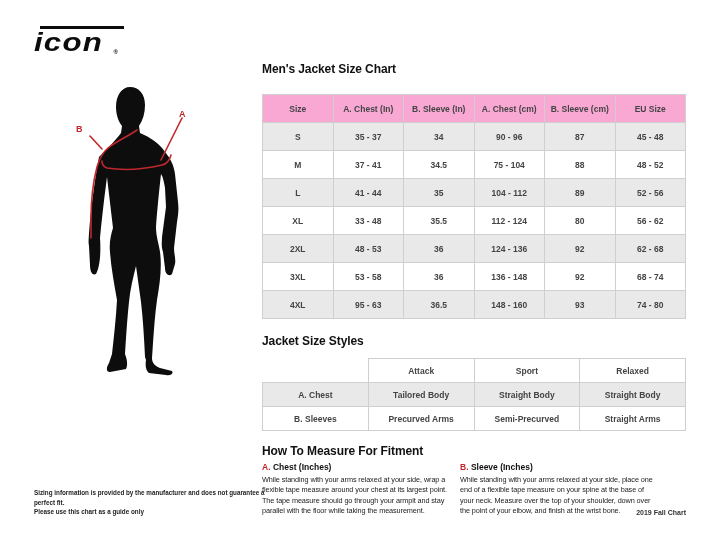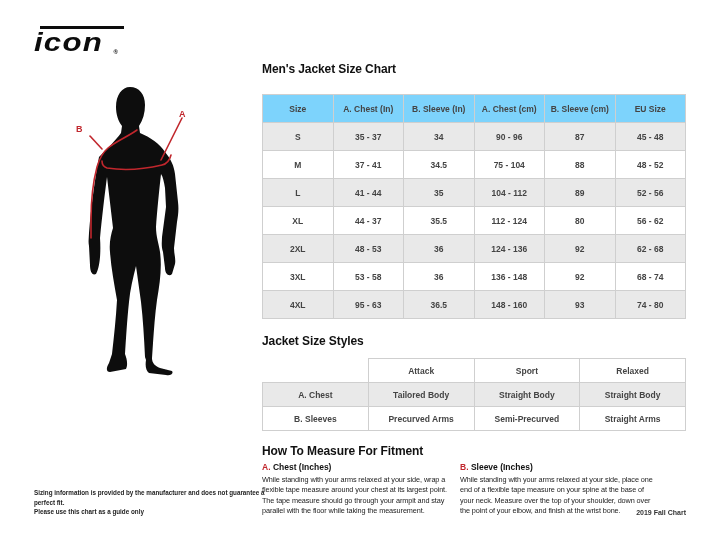--- a/index.html
+++ b/index.html
@@ -32,7 +32,7 @@
         text-align:center;vertical-align:middle;padding:0;}
   #size-table{top:94px;}
   #size-table tr{height:28px;}
-  #size-table thead tr{background:#7dd3fc;}
+  #size-table thead tr{background:#f9a8d4;}
   #styles-table{top:358px;}
   #styles-table tr{height:24px;}
   tr.shade{background:#e9e9e9;}

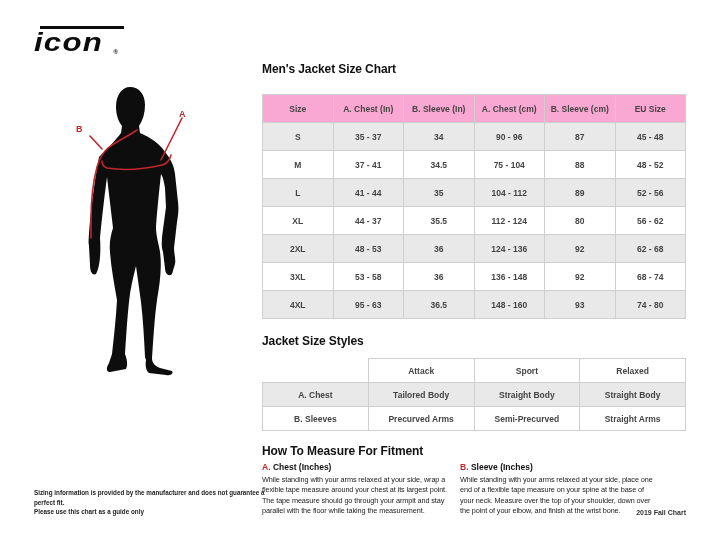--- a/index.html
+++ b/index.html
@@ -127,7 +127,7 @@
       </tr>
       <tr>
         <td>XL</td>
-        <td>44 - 37</td>
+        <td>33 - 48</td>
         <td>35.5</td>
         <td>112 - 124</td>
         <td>80</td>

